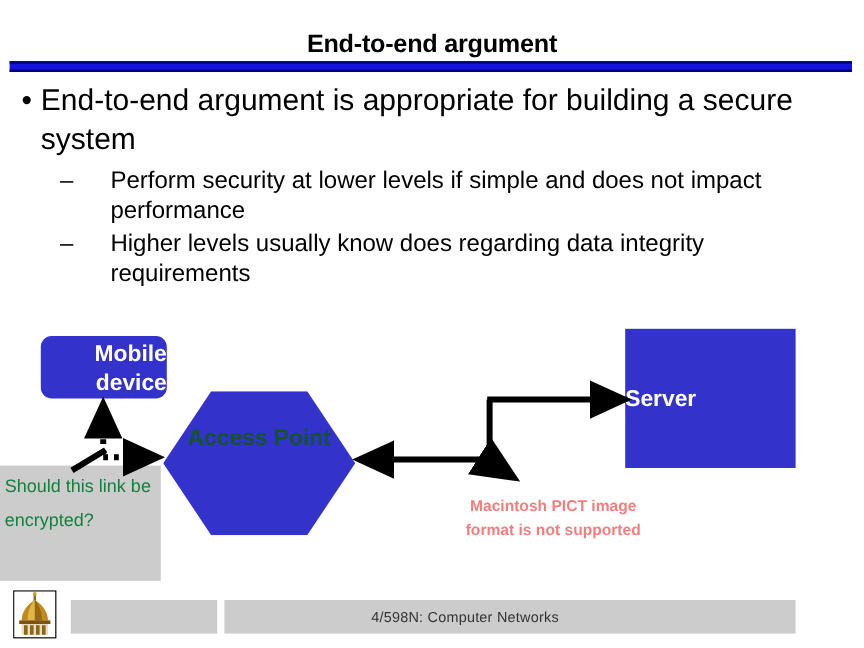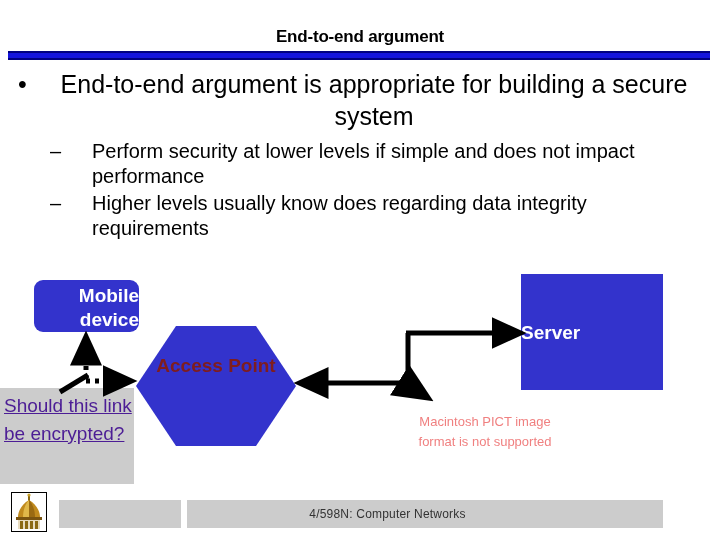--- a/index.html
+++ b/index.html
@@ -12,7 +12,7 @@
   
   .title{
     position:absolute;left:0;top:22px;width:720px;text-align:center;
-    font-size:17px;font-weight:bold;letter-spacing:-0.2px;color:#000000;
+    font-size:21px;font-weight:bold;letter-spacing:-0.2px;color:#000000;
     line-height:30px;white-space:nowrap;
   }
   .title-rule{

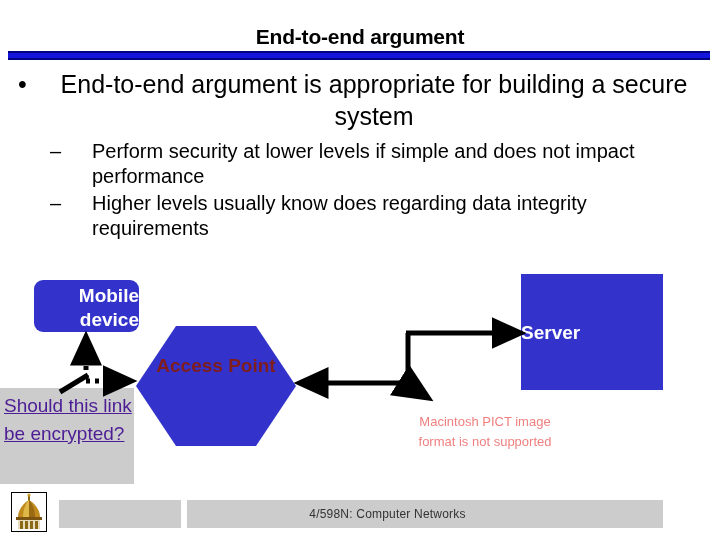--- a/index.html
+++ b/index.html
@@ -27,7 +27,7 @@
     font-size:25px;line-height:32px;color:#000;
   }
   .bullet1 .b-dot{position:absolute;left:0;top:0;font-size:25px;line-height:32px;}
-  .bullet1 .b-txt{display:block;margin-left:40px;text-align:center;}
+  .bullet1 .b-txt{display:block;margin-left:16px;}
 
   .sublist{position:absolute;left:50px;top:139px;width:640px;}
   .sub{position:relative;font-size:20px;line-height:25px;color:#000;margin-bottom:2px;}

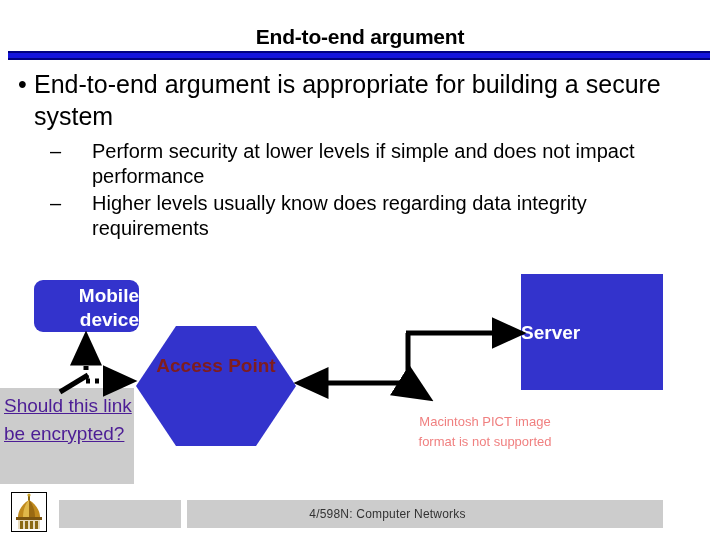--- a/index.html
+++ b/index.html
@@ -47,7 +47,7 @@
   .hexagon svg{display:block;}
   .hex-label{
     position:absolute;left:136px;top:353px;width:160px;text-align:center;
-    color:#7f1d1d;font-weight:bold;font-size:19px;line-height:26px;
+    color:#14532d;font-weight:bold;font-size:19px;line-height:26px;
     pointer-events:none;
   }
 

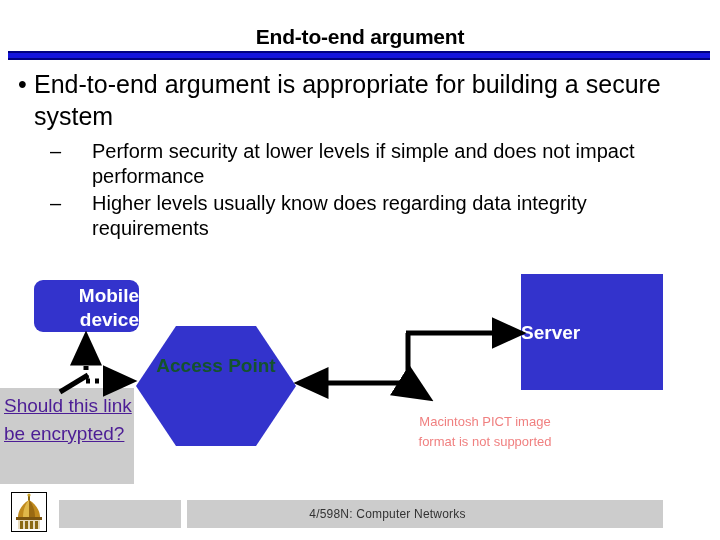--- a/index.html
+++ b/index.html
@@ -66,7 +66,7 @@
   }
   .callout-txt{
     position:absolute;left:4px;top:392px;width:132px;
-    font-size:19px;line-height:28px;color:#4c1d95;text-decoration:underline;
+    font-size:15px;line-height:28px;color:#15803d;
   }
 
   .pict-note{

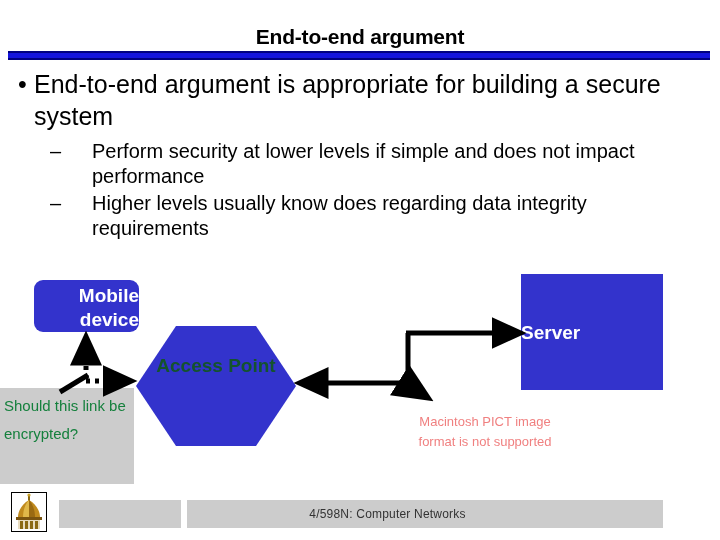--- a/index.html
+++ b/index.html
@@ -70,8 +70,8 @@
   }
 
   .pict-note{
-    position:absolute;left:404px;top:412px;width:162px;text-align:center;
-    color:#f08080;font-weight:normal;font-size:13px;line-height:20px;
+    position:absolute;left:380px;top:412px;width:162px;text-align:center;
+    color:#f08080;font-weight:bold;font-size:13px;line-height:20px;
   }
 
   .arrows{position:absolute;left:0;top:0;width:720px;height:540px;pointer-events:none;}

